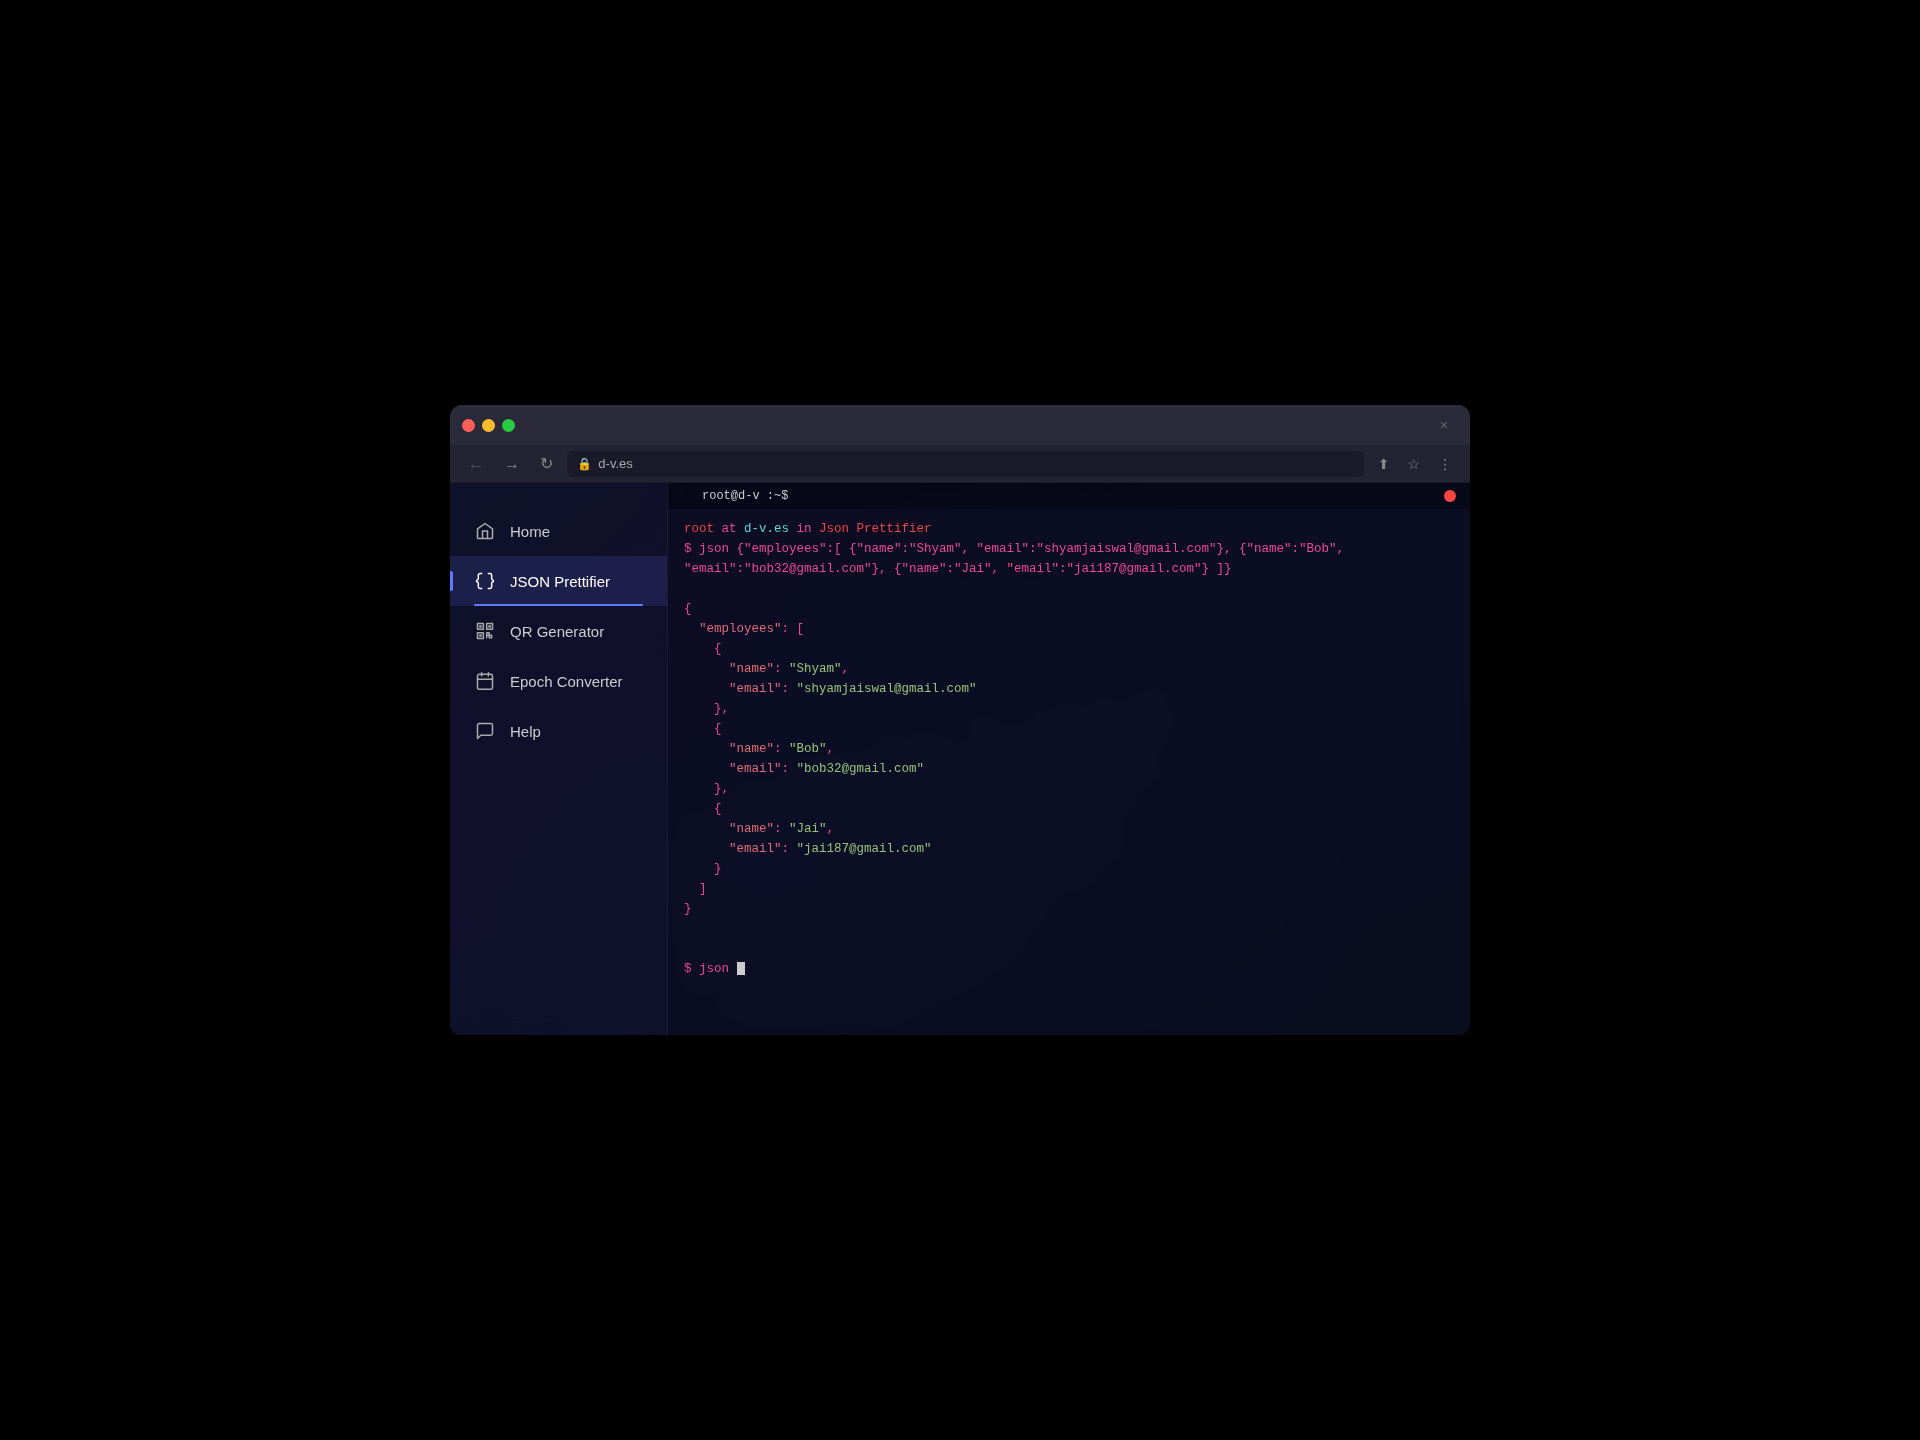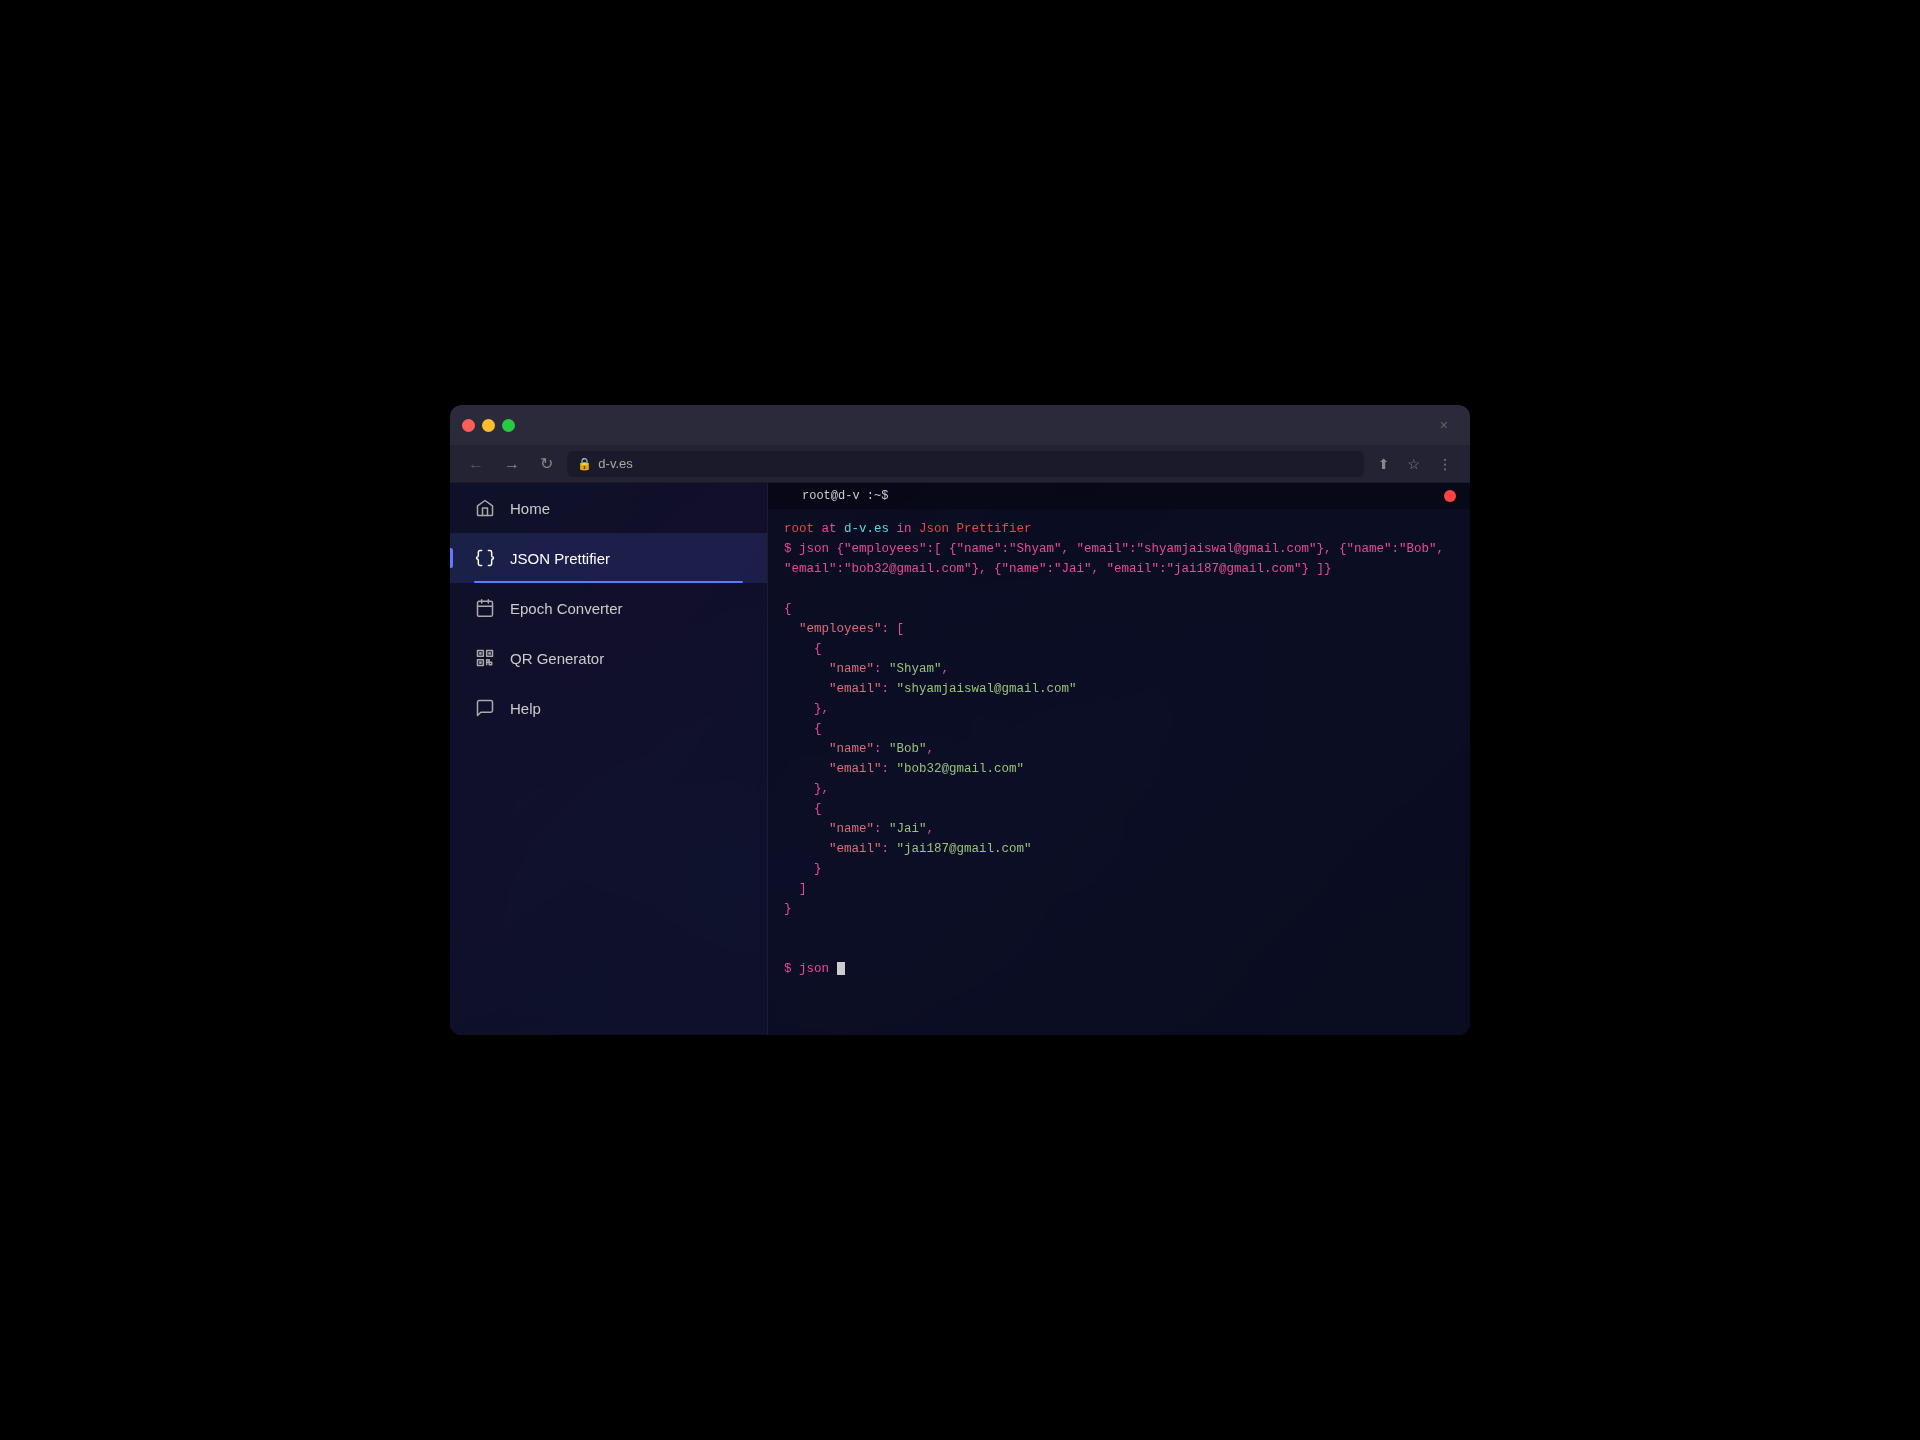--- a/index.html
+++ b/index.html
@@ -140,13 +140,13 @@
 
     
     .sidebar {
-      width: 318px;
+      width: 218px;
       background: rgba(15, 15, 35, 0.75);
       backdrop-filter: blur(10px);
       z-index: 1;
       display: flex;
       flex-direction: column;
-      padding: 0 0;
+      padding: 23px 0;
       border-right: 1px solid rgba(255,255,255,0.05);
       flex-shrink: 0;
     }

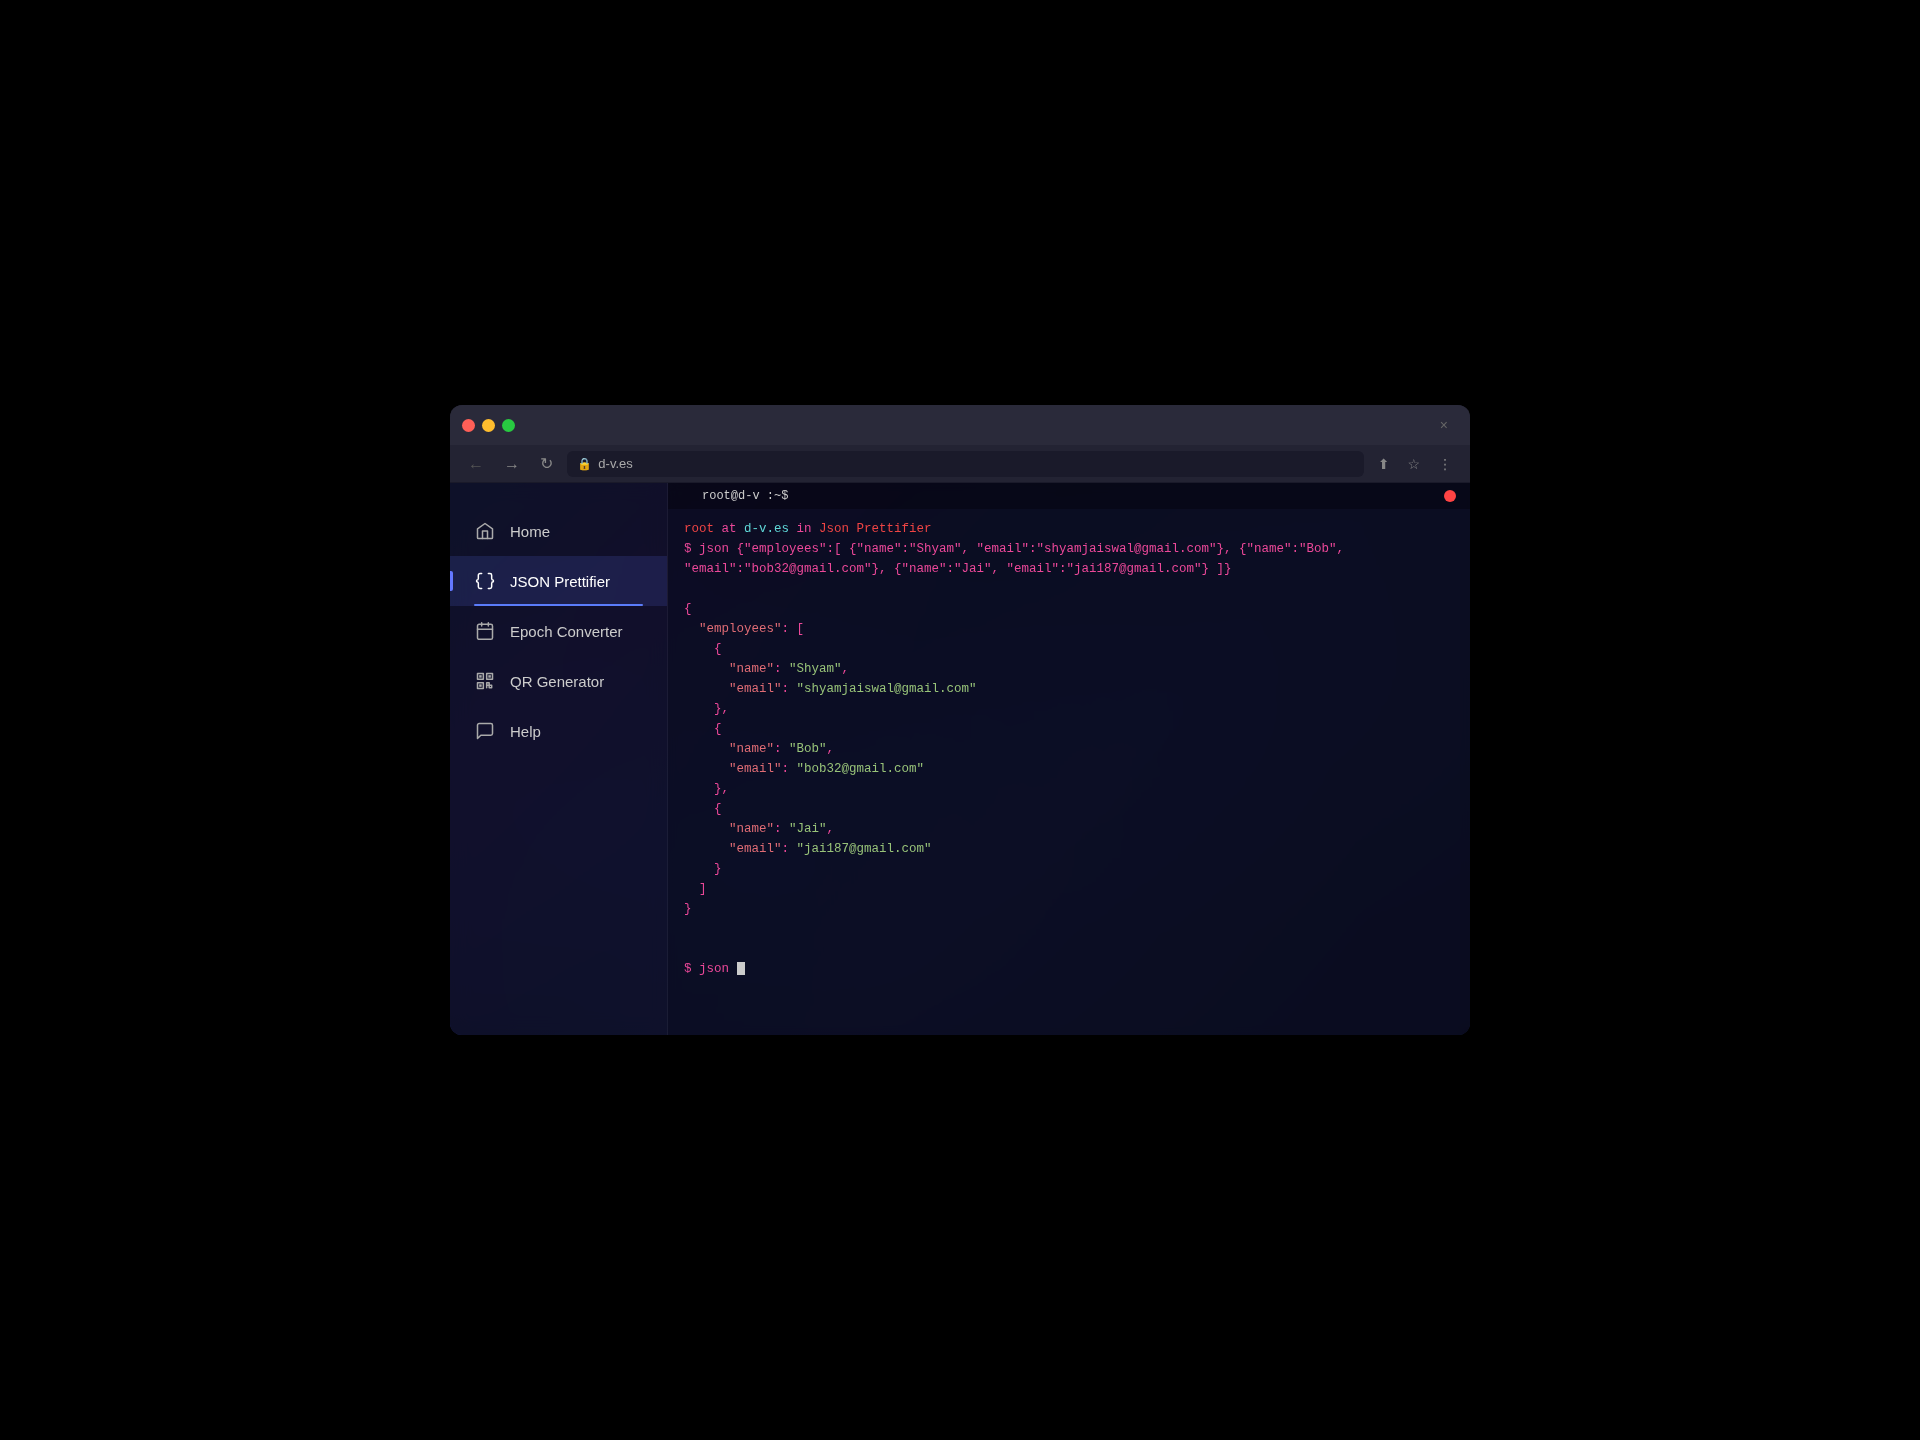--- a/index.html
+++ b/index.html
@@ -341,16 +341,6 @@
             </svg>
         </span>
         <span>JSON Prettifier</span>
-      </div>
-
-      <div class="sidebar-item">
-        <span class="sidebar-icon">
-          <svg viewBox="0 0 24 24">
-              <rect x="3" y="4" width="18" height="18" rx="2"></rect>
-              <path d="M16 2v4M8 2v4M3 10h18"></path>
-            </svg>
-        </span>
-        <span>Epoch Converter</span>
       </div>
 
       <div class="sidebar-item">
@@ -368,6 +358,16 @@
         <span>QR Generator</span>
       </div>
 
+      <div class="sidebar-item">
+        <span class="sidebar-icon">
+          <svg viewBox="0 0 24 24">
+              <rect x="3" y="4" width="18" height="18" rx="2"></rect>
+              <path d="M16 2v4M8 2v4M3 10h18"></path>
+            </svg>
+        </span>
+        <span>Epoch Converter</span>
+      </div>
+
 
       <div class="sidebar-item">
         <span class="sidebar-icon">

